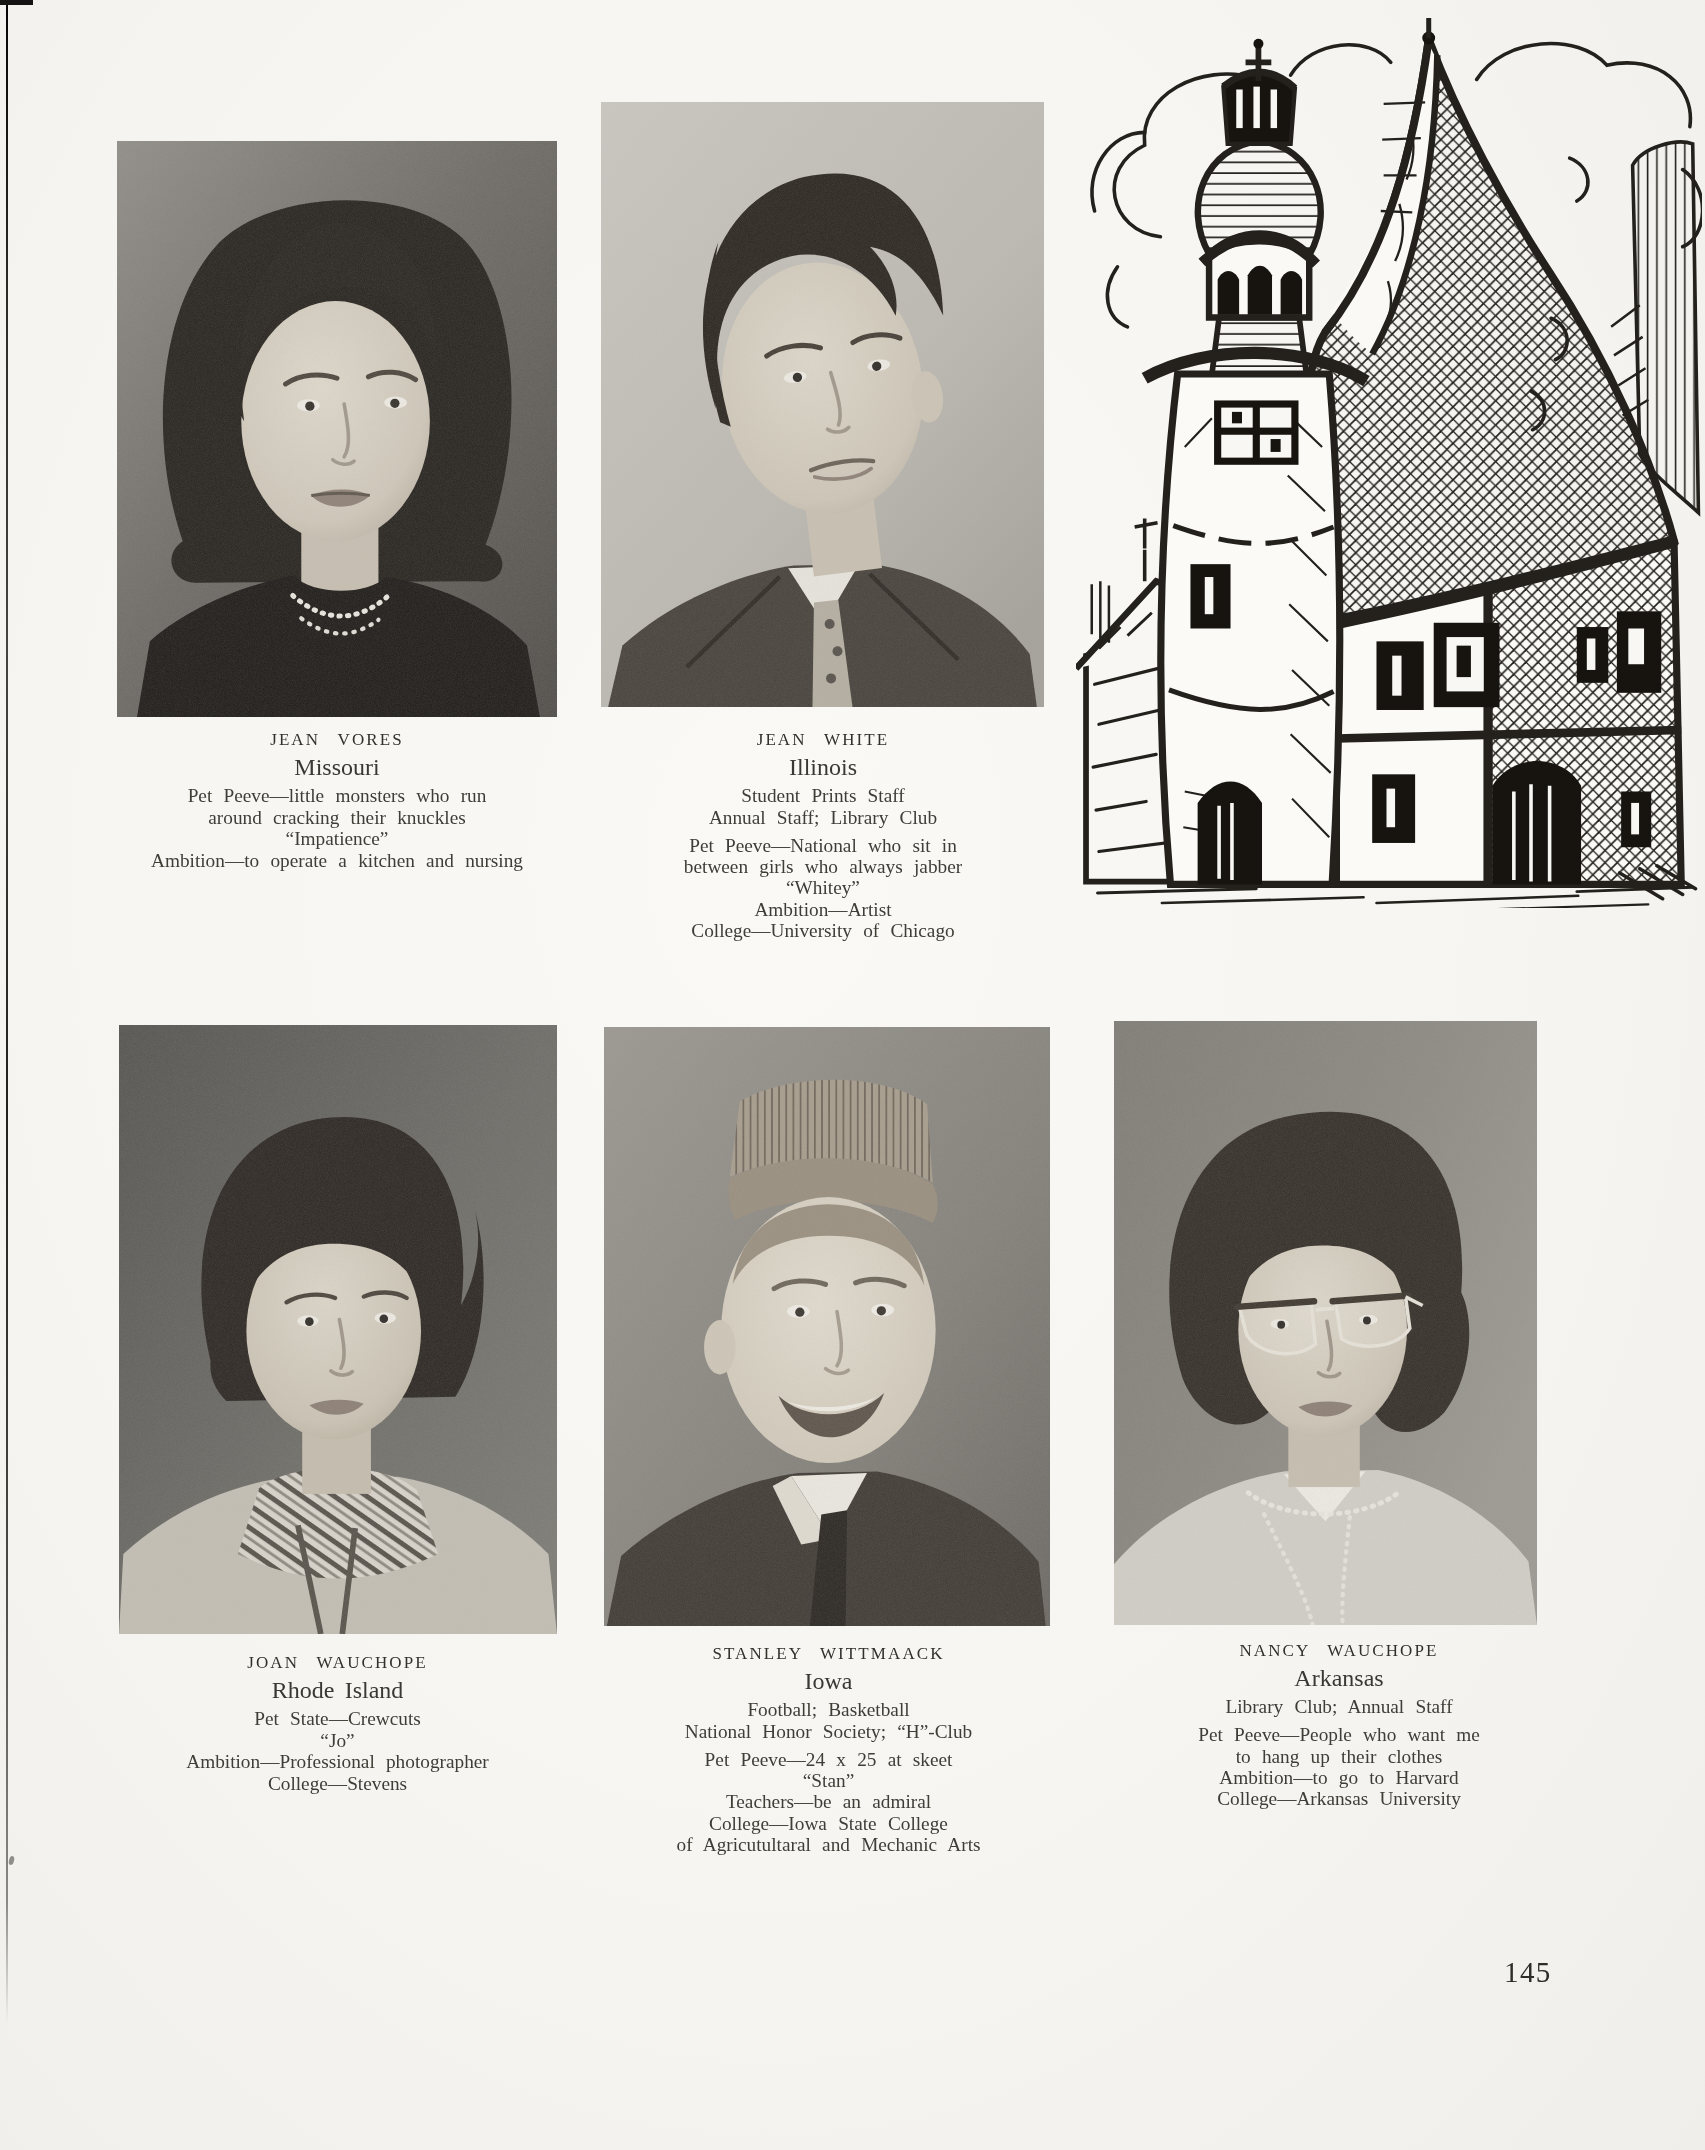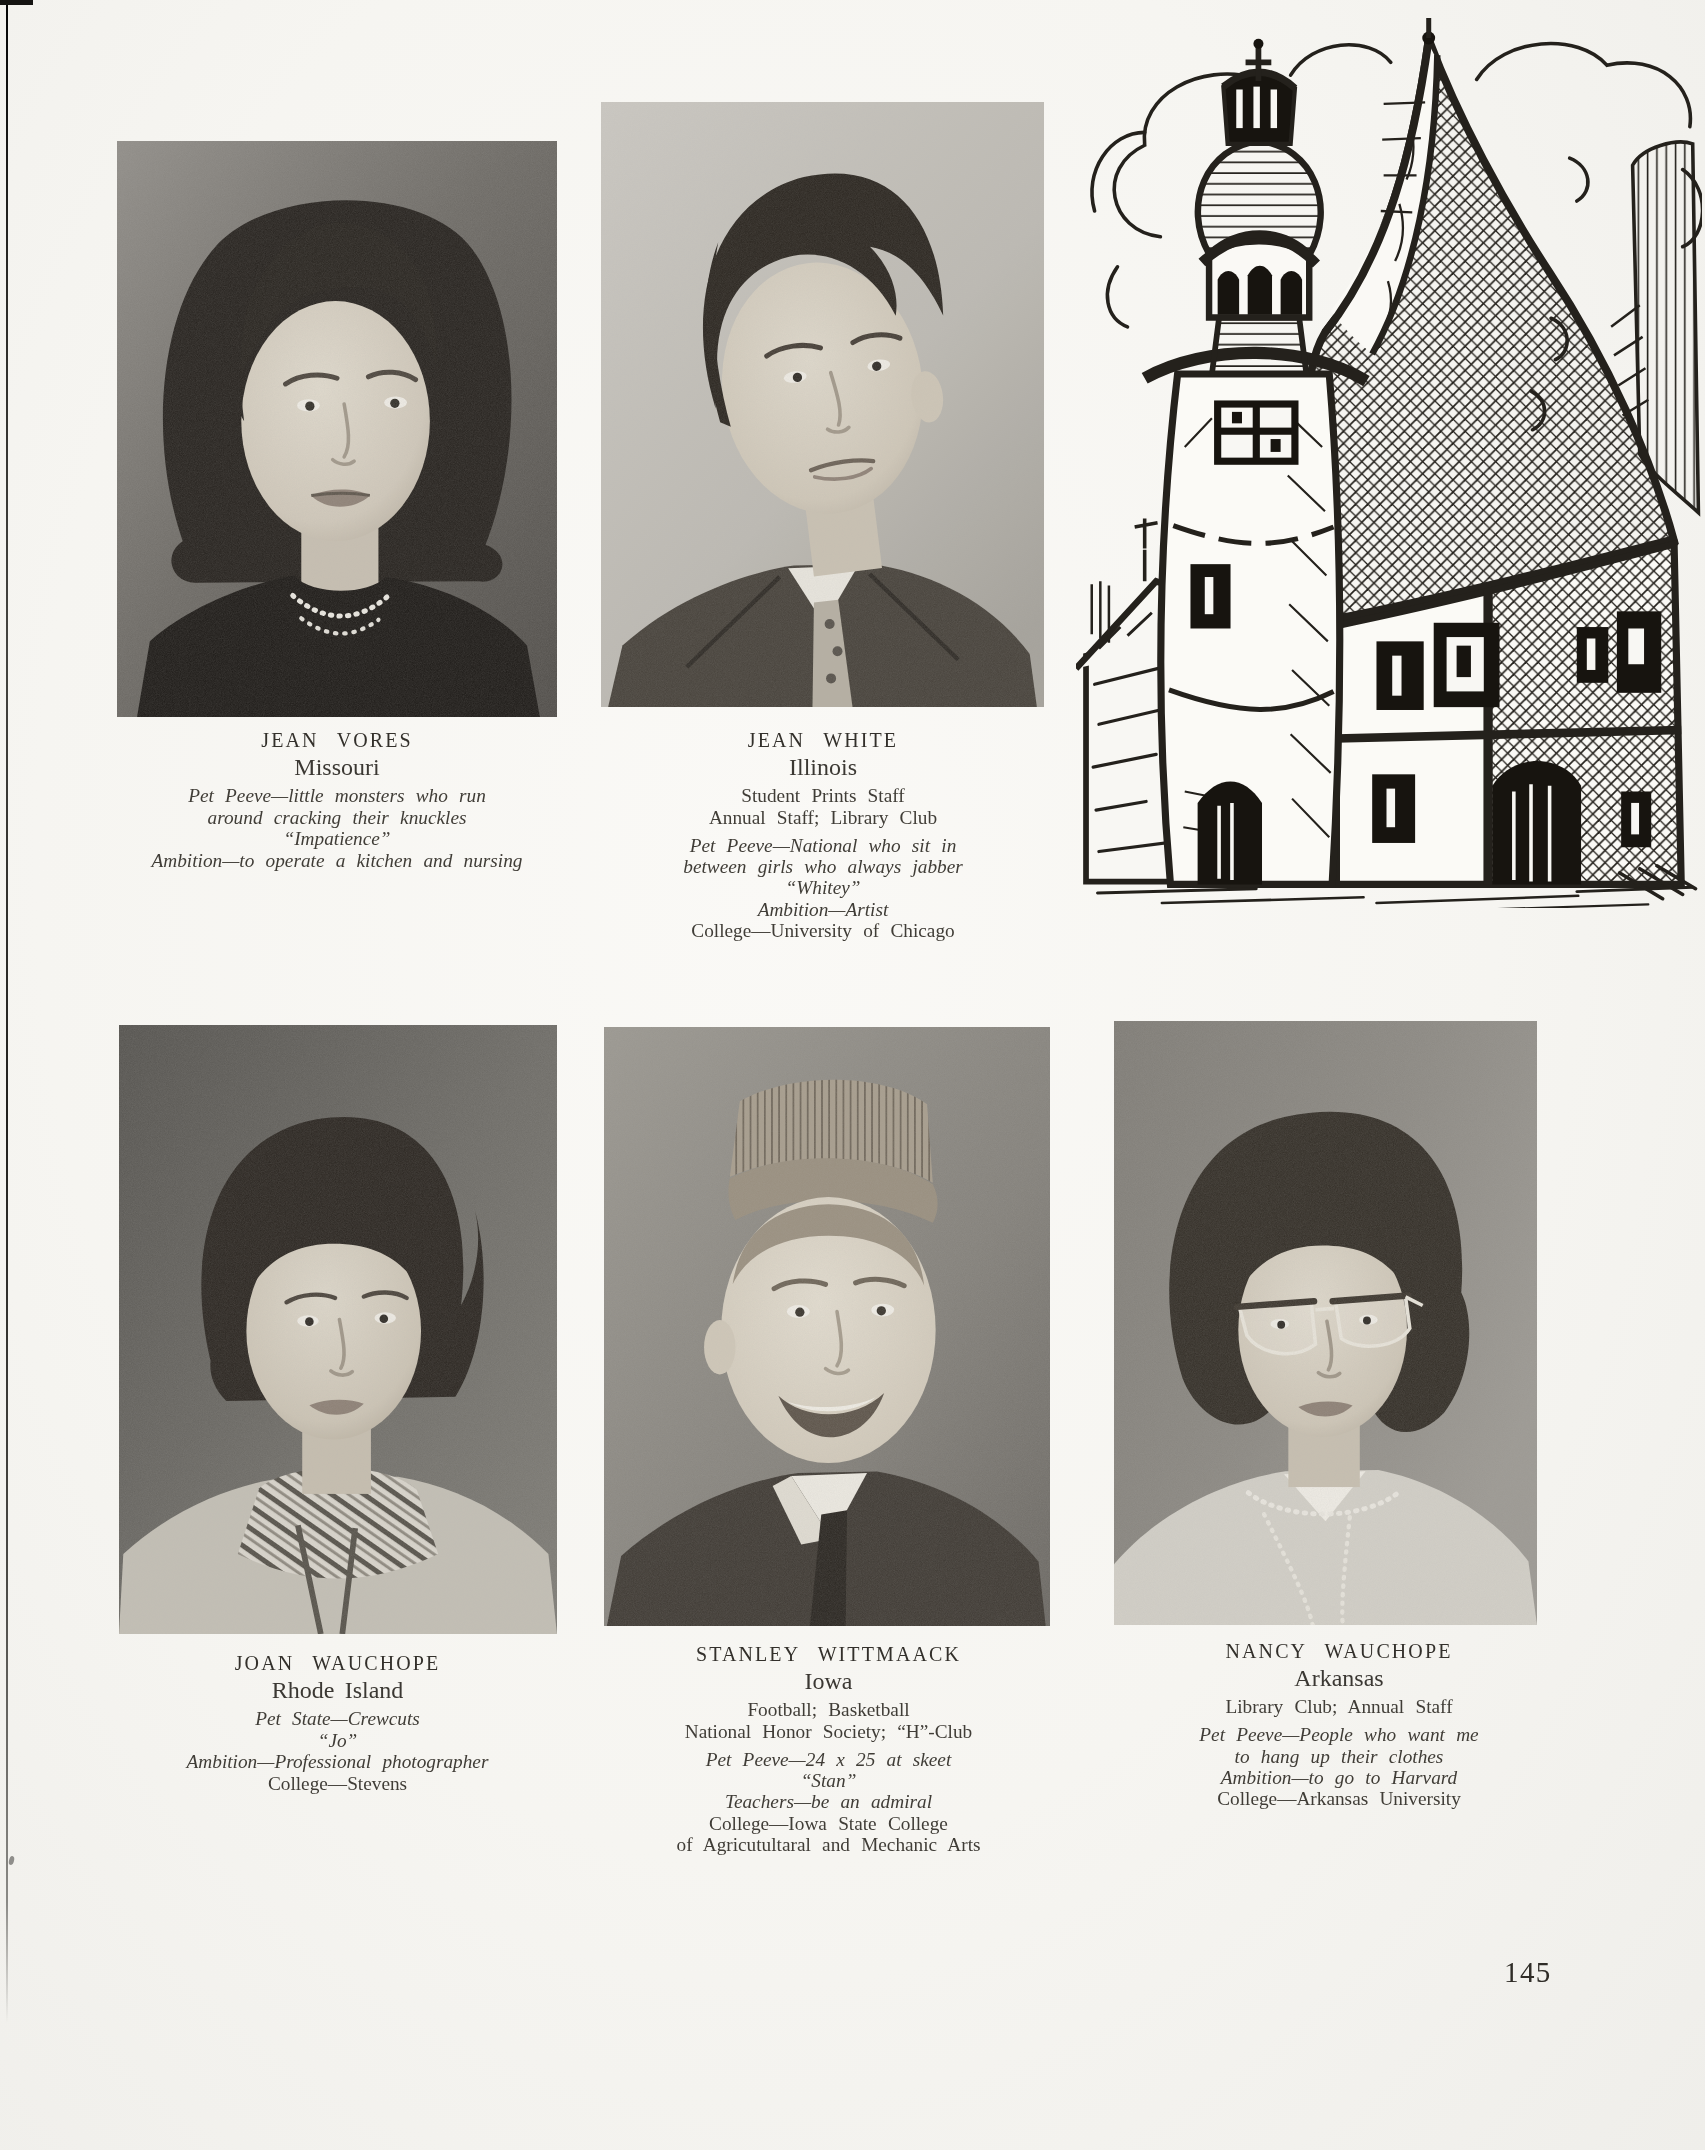--- a/index.html
+++ b/index.html
@@ -13,7 +13,7 @@
   .illus{position:absolute;}
   .illus svg{display:block;width:100%;height:100%;}
   .entry{position:absolute;text-align:center;}
-  .name{margin:0;font-size:20px;font-weight:normal;letter-spacing:2.1px;word-spacing:11.4px;color:#33302b;line-height:30px;}
+  .name{margin:0;font-size:17px;font-weight:normal;letter-spacing:2.1px;word-spacing:11.4px;color:#33302b;line-height:30px;}
   .state{font-size:24px;line-height:24px;word-spacing:4.3px;color:#3b3833;}
   .ln{font-size:19.3px;line-height:21.4px;word-spacing:6.4px;color:#403d37;}
   .it{font-style:italic;}

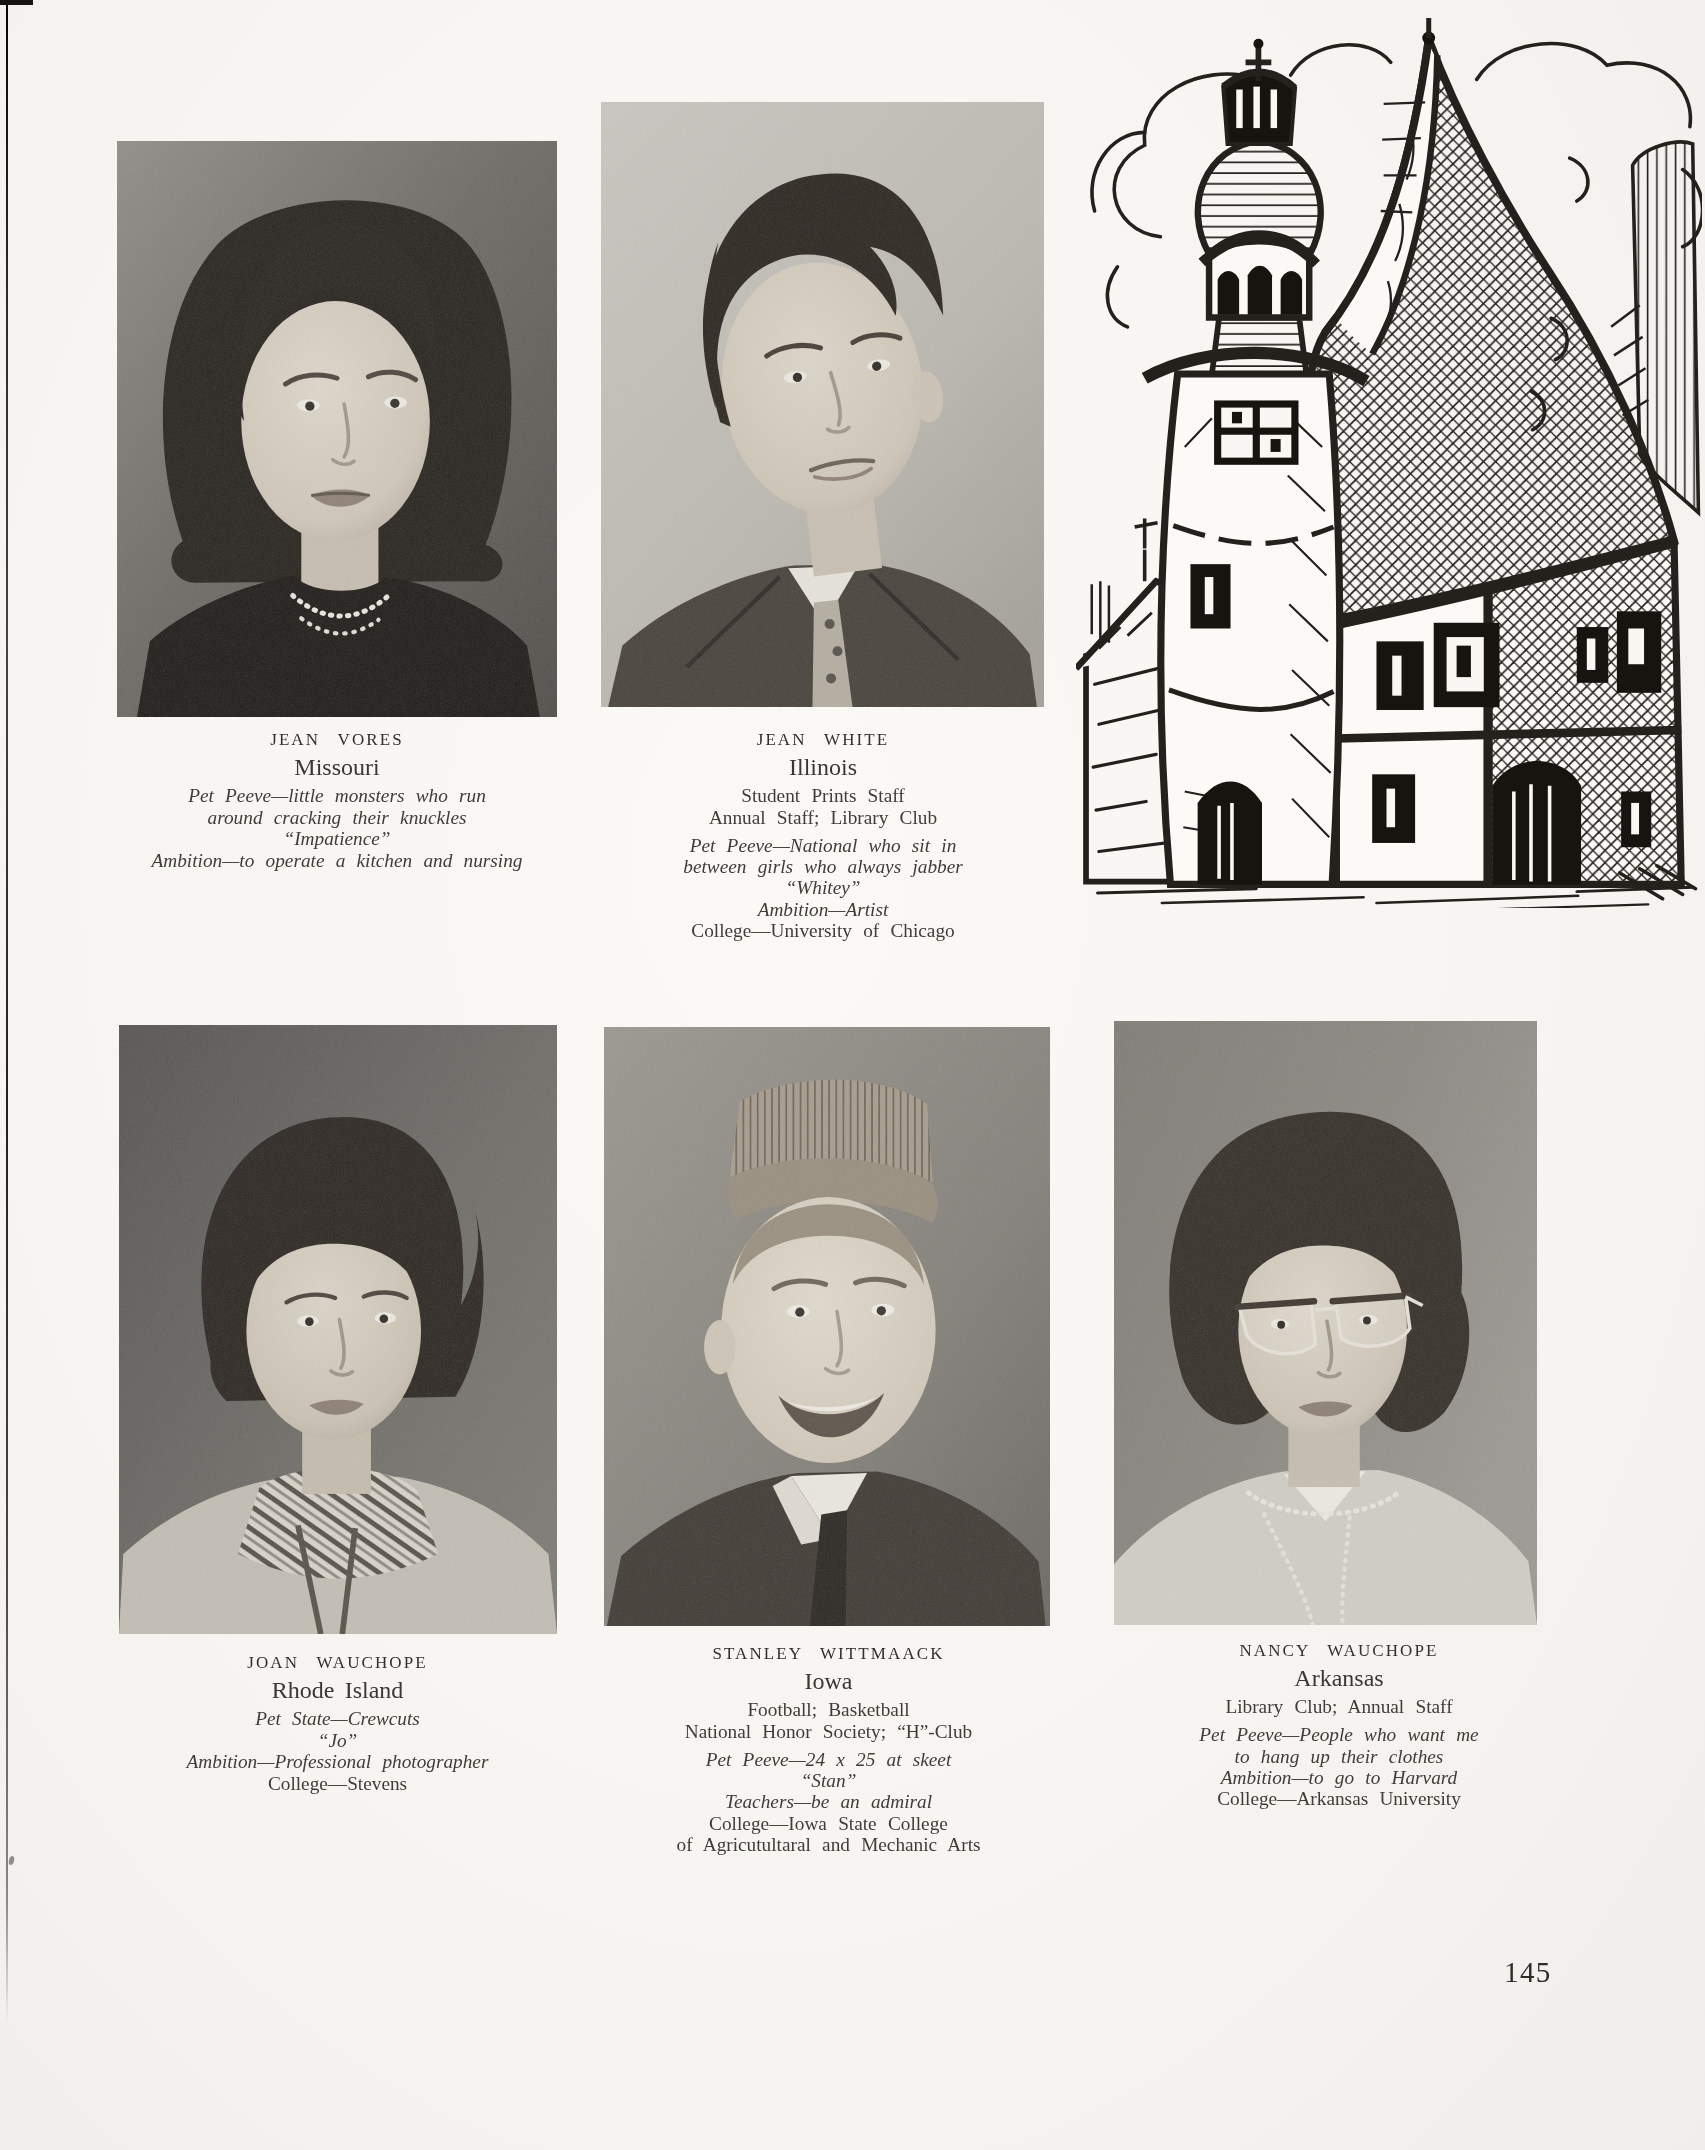--- a/index.html
+++ b/index.html
@@ -16,7 +16,7 @@
   .name{margin:0;font-size:17px;font-weight:normal;letter-spacing:2.1px;word-spacing:11.4px;color:#33302b;line-height:30px;}
   .state{font-size:24px;line-height:24px;word-spacing:4.3px;color:#3b3833;}
   .ln{font-size:19.3px;line-height:21.4px;word-spacing:6.4px;color:#403d37;}
-  .it{font-style:italic;}
+  .it{}
   .gap{margin-top:6.4px;}
   .pageno{position:absolute;font-size:29px;color:#2f2c27;letter-spacing:1.4px;}
   .edge-line{position:absolute;left:6.4px;top:0;width:2.1px;height:2023px;

